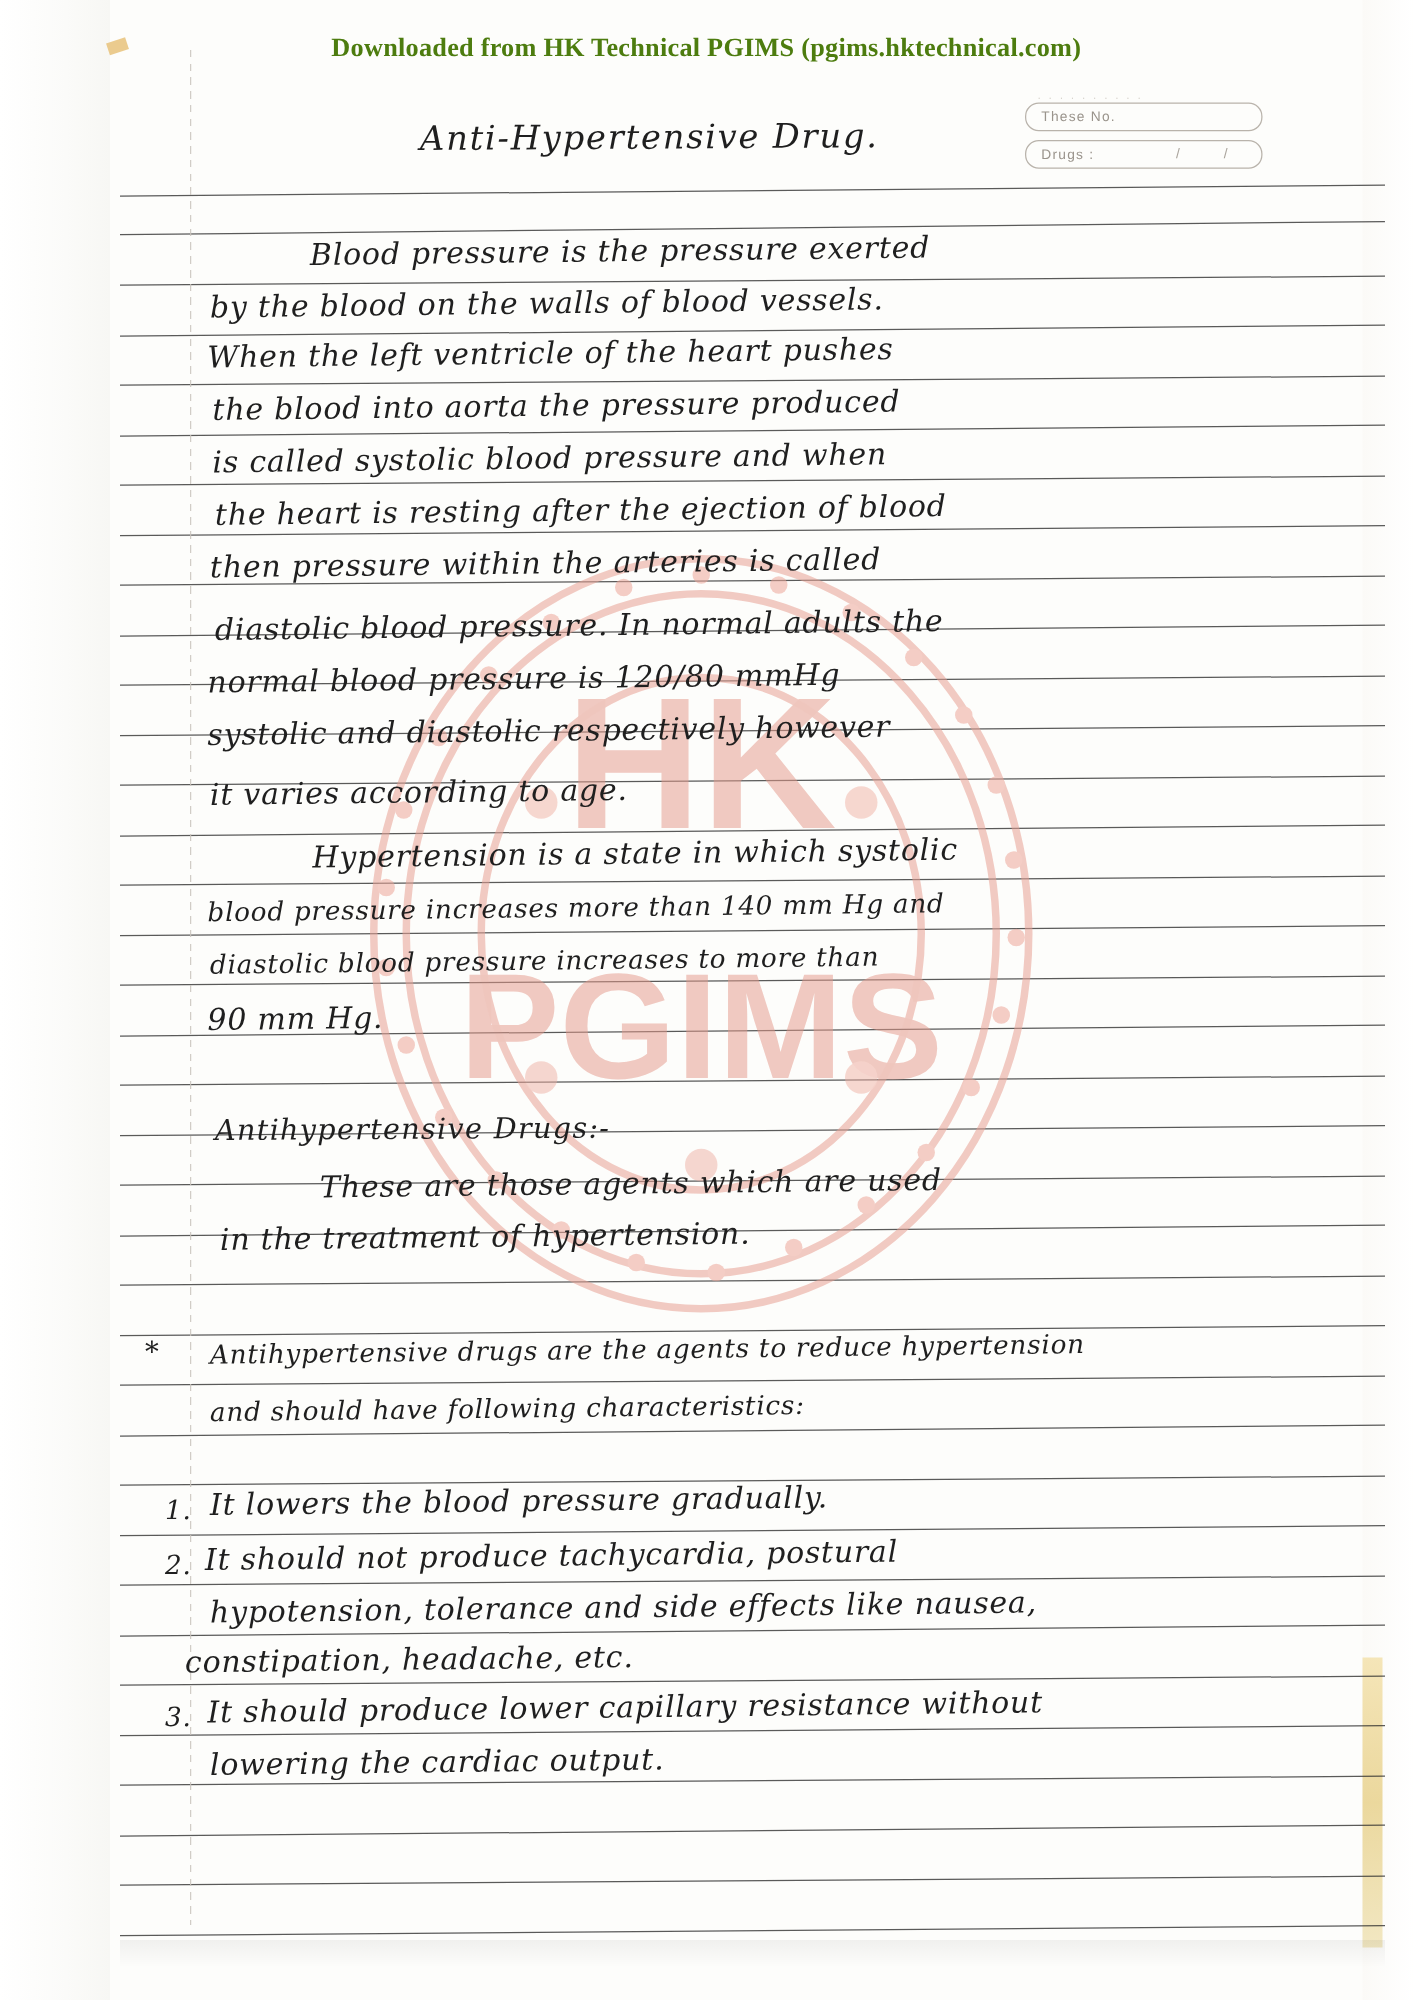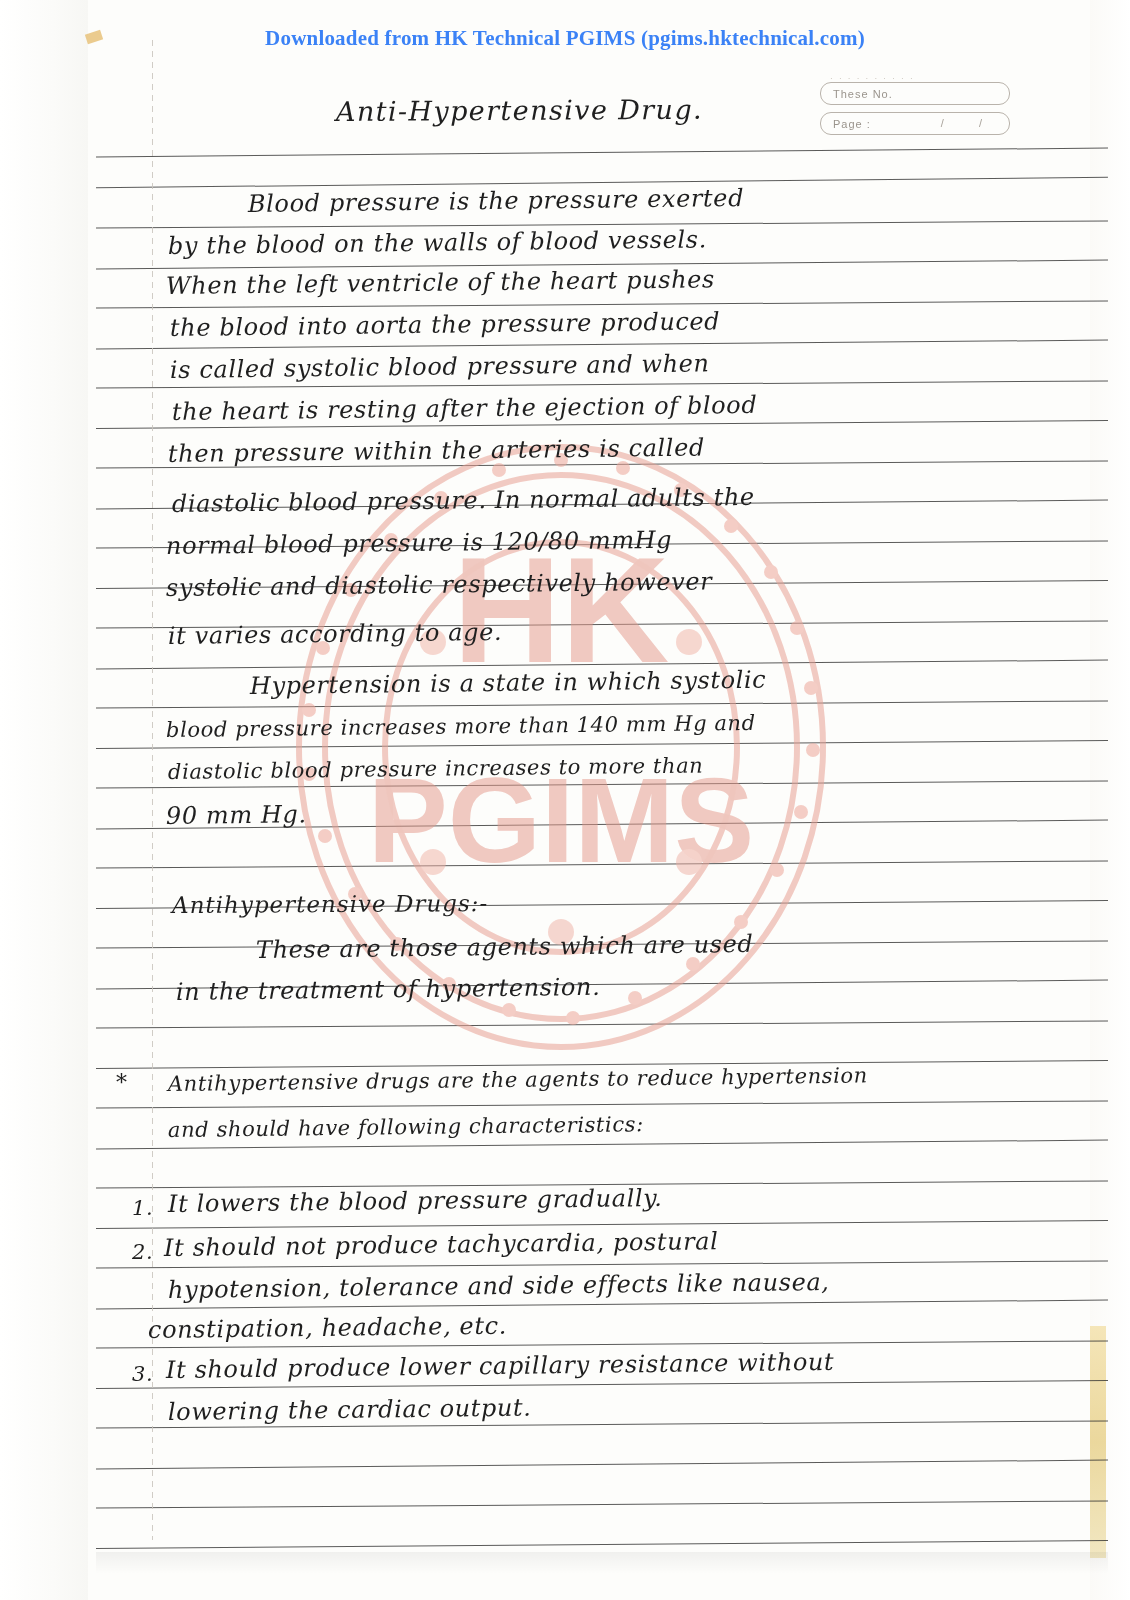--- a/index.html
+++ b/index.html
@@ -41,7 +41,7 @@
     left: 0;
     width: 100%;
     text-align: center;
-    color: #3b82f6;
+    color: #4d7c0f;
     font-weight: bold;
     font-size: 21px;
     font-family: "Liberation Serif", serif;

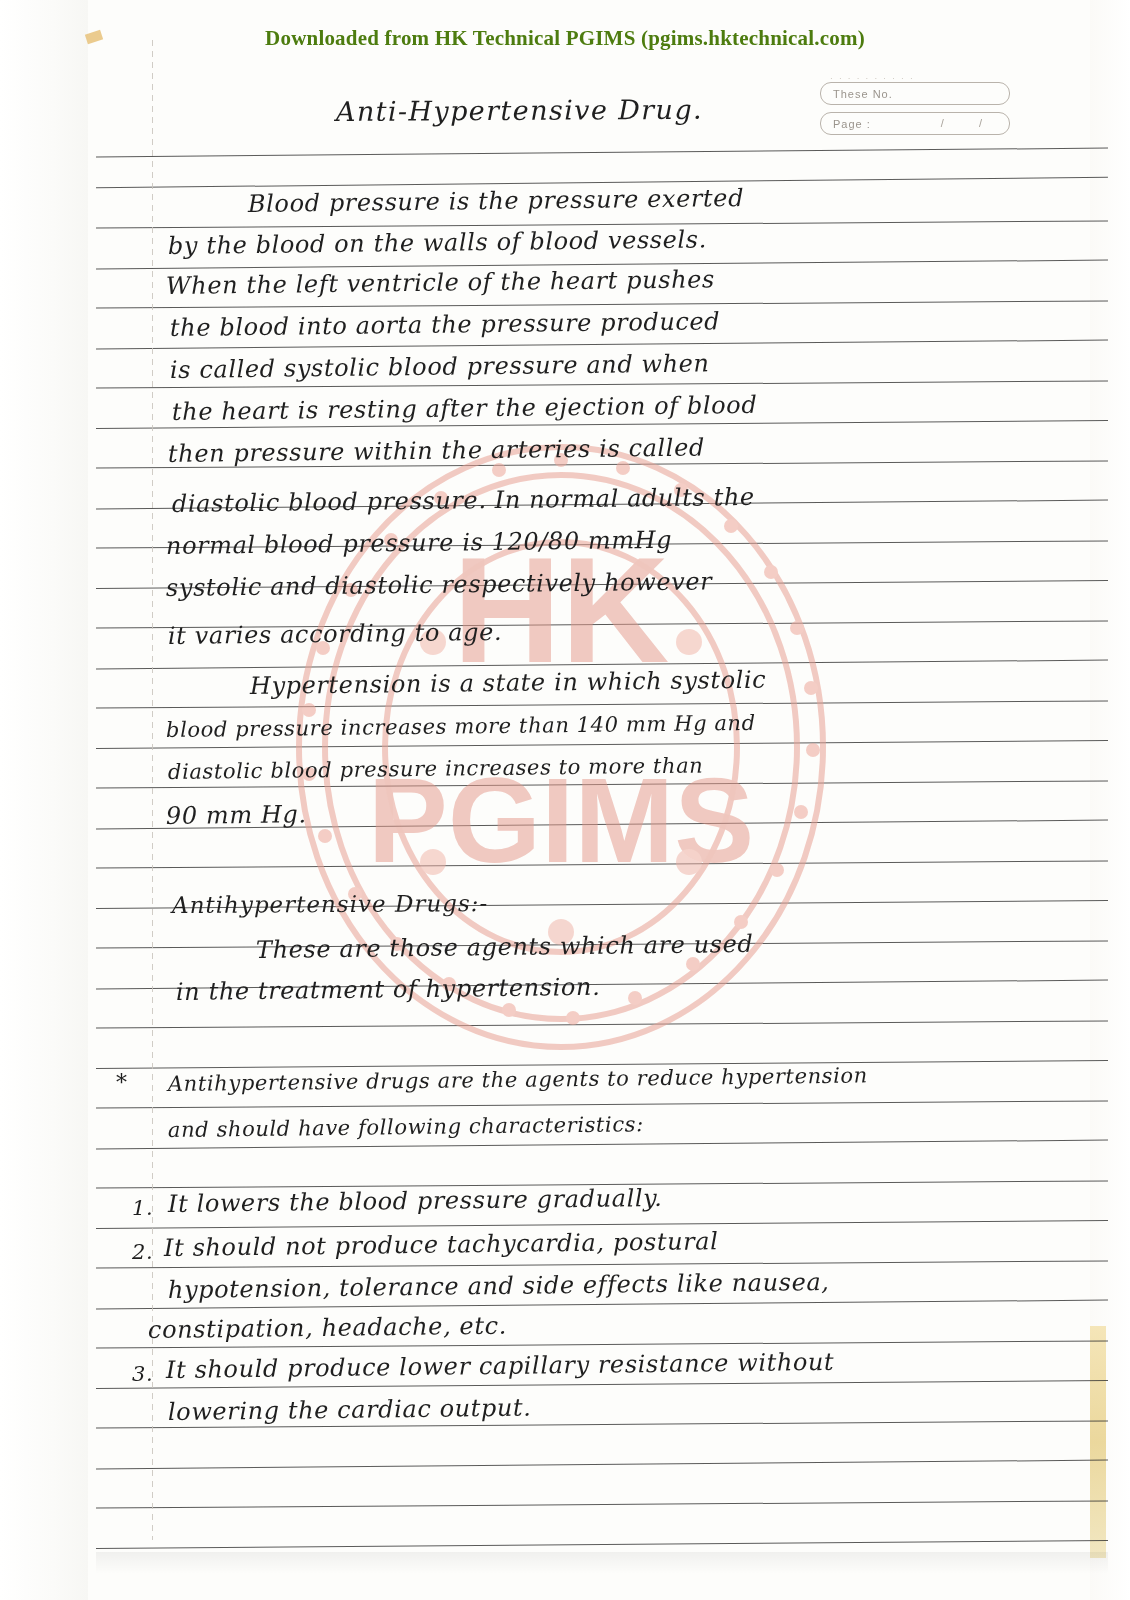--- a/index.html
+++ b/index.html
@@ -247,7 +247,7 @@
   <div class="pagebox">
     <div class="dots">· · · · · · · · · ·</div>
     <div class="cell one">These No.</div>
-    <div class="cell two">Page :</div>
+    <div class="cell two">Drugs :</div>
     <div class="slashes">/ /</div>
   </div>
 

